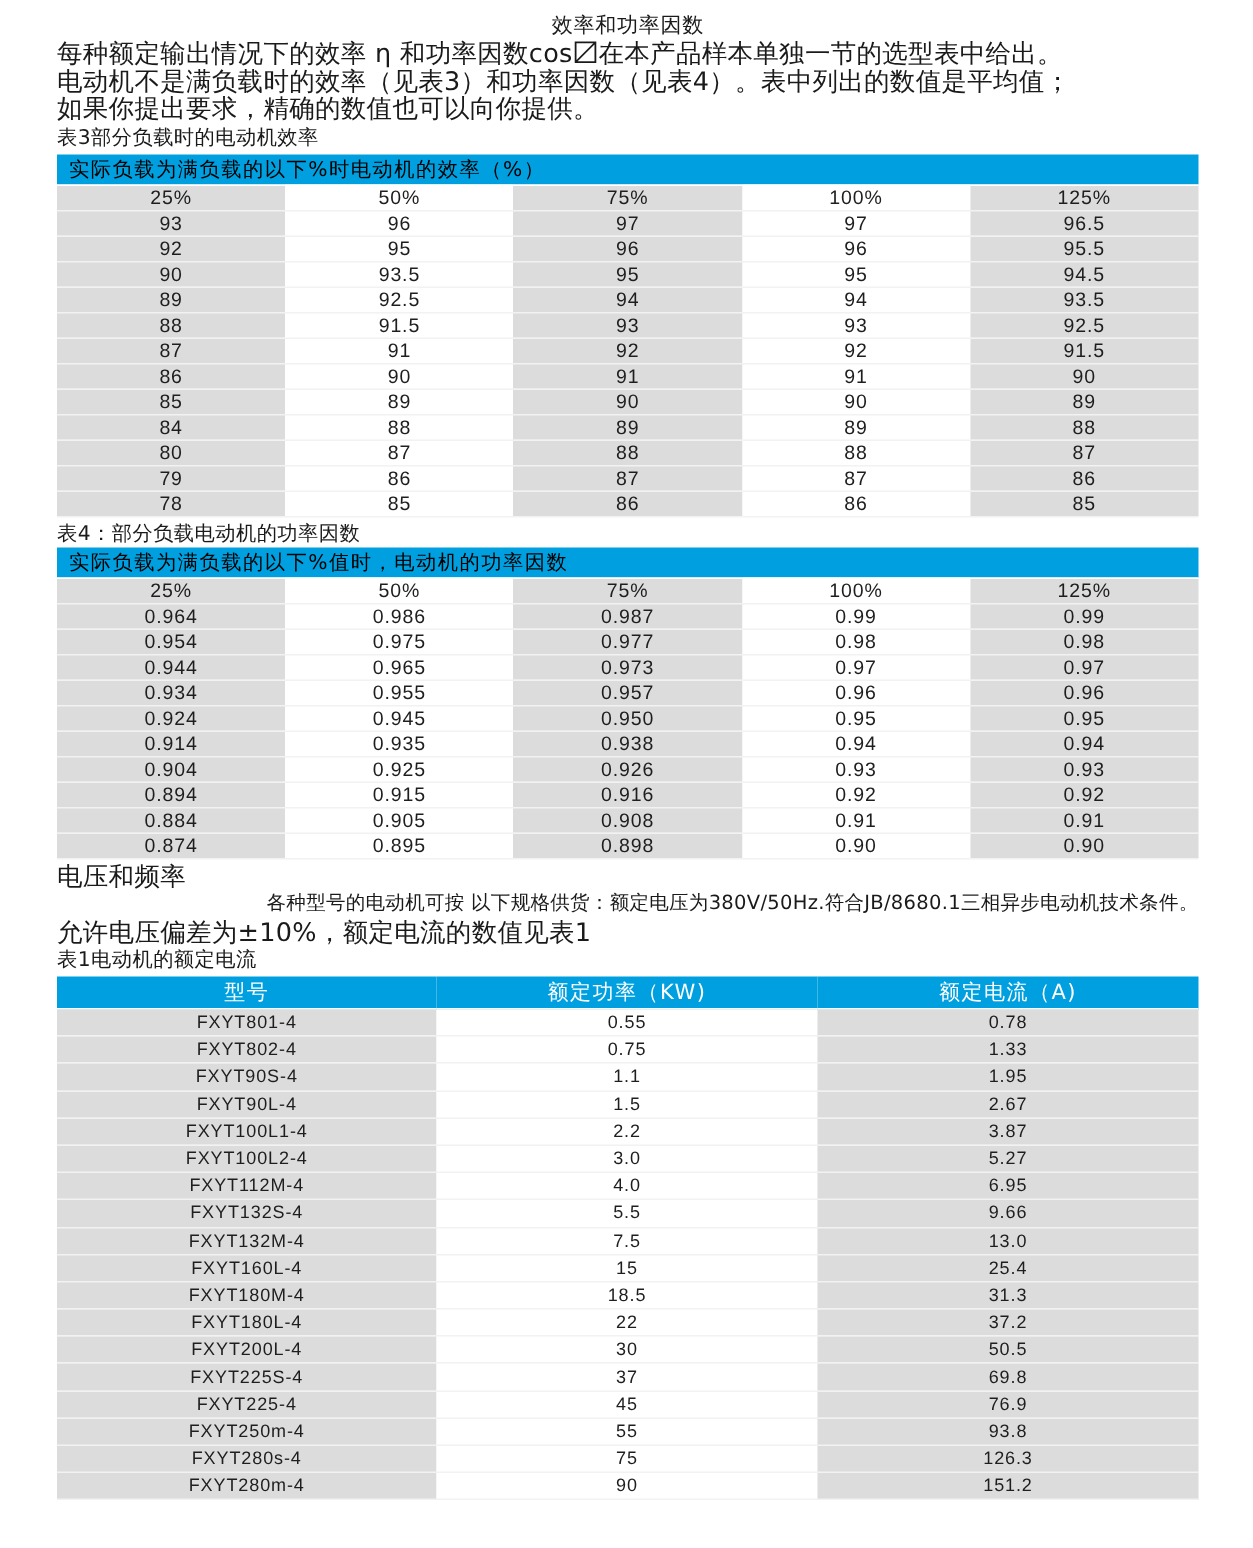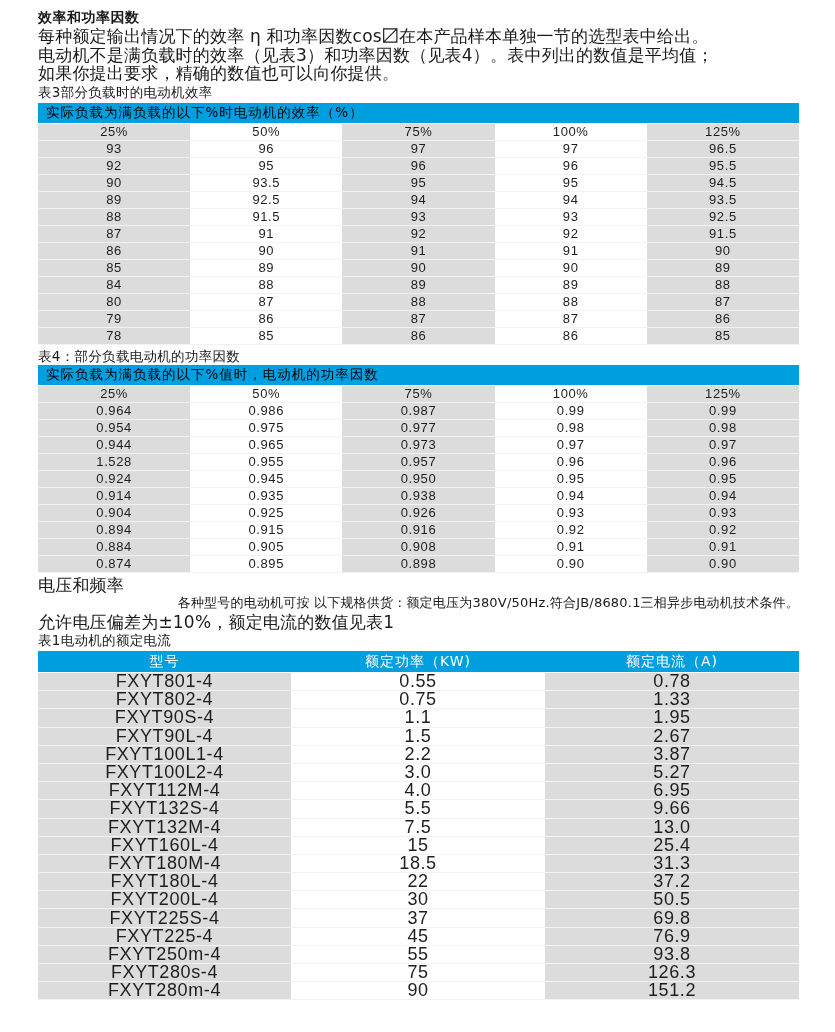--- a/index.html
+++ b/index.html
@@ -9,7 +9,7 @@
       color: #1a1a1a;
     }
     .page { position: absolute; left: 38px; top: 8px; width: 761px; }
-    .title { font-size: 14px; font-weight: bold; line-height: 19px; height: 19px; letter-spacing: 0.5px; }
+    .title { font-size: 14px; font-weight: normal; line-height: 19px; height: 19px; letter-spacing: 0.5px; text-align: center; }
     .para { font-size: 17px; line-height: 18.5px; height: 18.5px; white-space: nowrap; letter-spacing: 0.2px; }
     .caption { font-size: 13.5px; line-height: 18px; height: 18px; white-space: nowrap; letter-spacing: 0.3px; }
     .tbl { width: 761px; border-collapse: collapse; table-layout: fixed; }

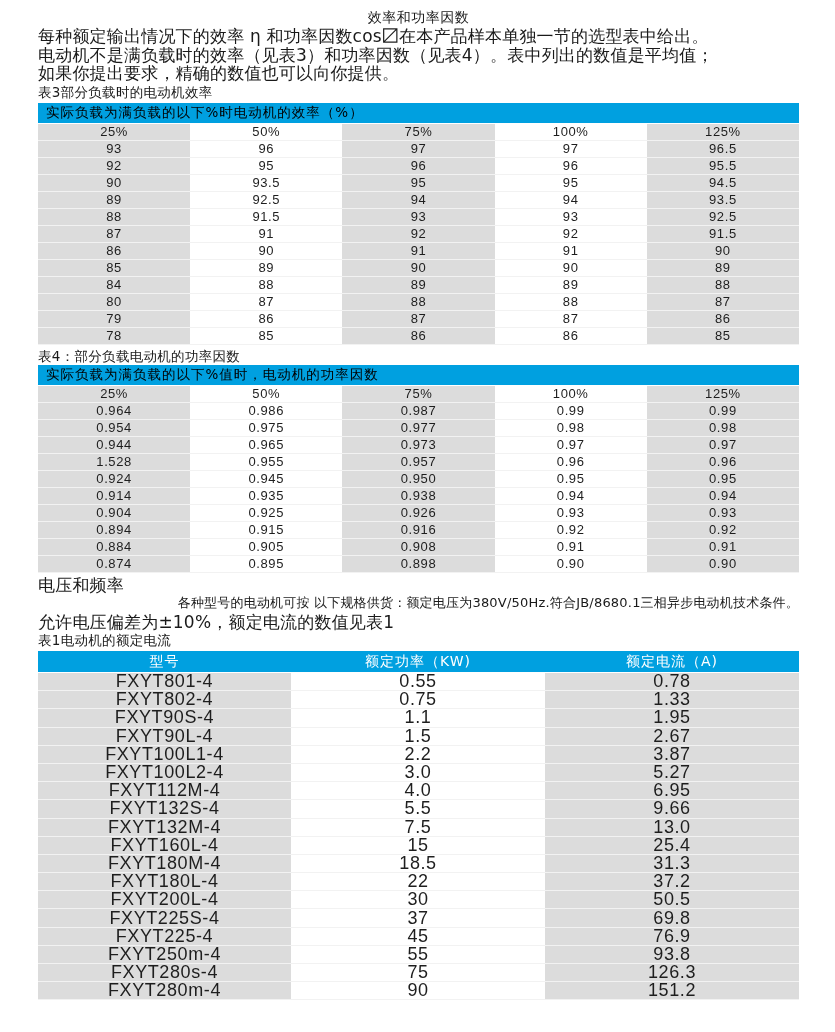--- a/index.html
+++ b/index.html
@@ -196,7 +196,7 @@
           <td class="g">0.97</td>
         </tr>
         <tr>
-          <td class="g">1.528</td>
+          <td class="g">0.934</td>
           <td class="w">0.955</td>
           <td class="g">0.957</td>
           <td class="w">0.96</td>

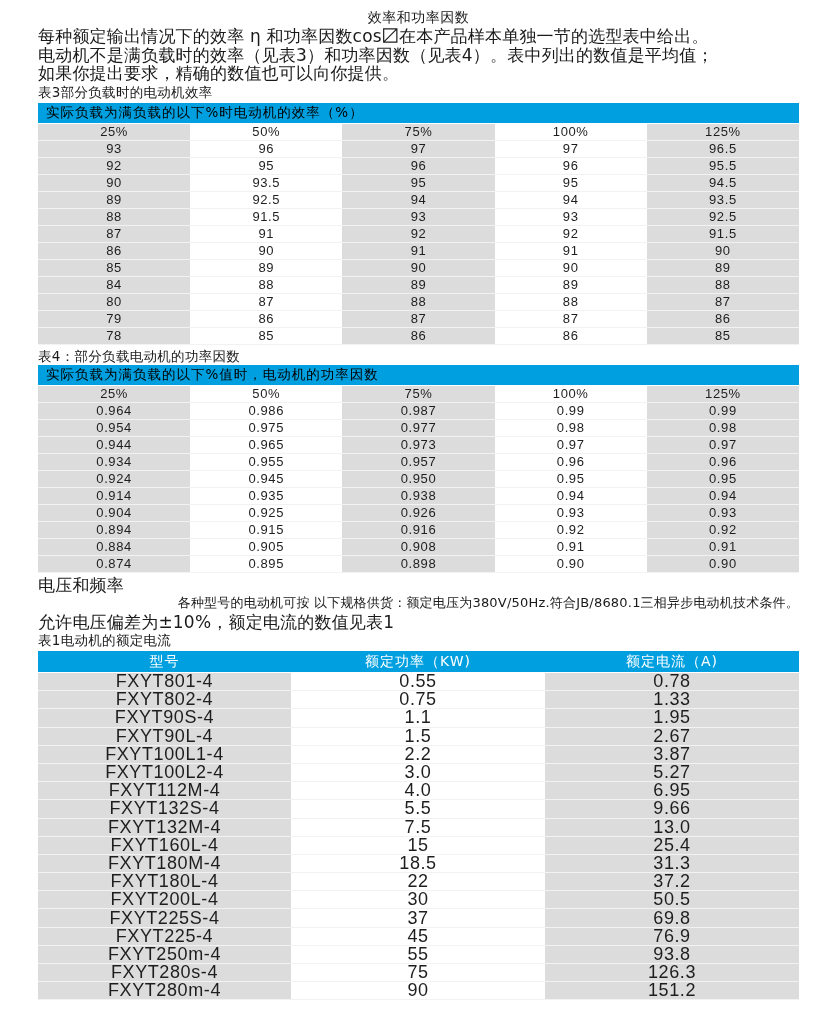--- a/index.html
+++ b/index.html
@@ -30,7 +30,7 @@
       background: #00a0e0; color: #ffffff; font-weight: normal; font-size: 14px; height: 21px;
       letter-spacing: 1px; text-align: center; padding: 0; border-bottom: 1px solid #ffffff;
     }
-    .t1 td { height: 17.2px; line-height: 17px; font-size: 18px; }
+    .t1 td { height: 17.2px; line-height: 17px; font-size: 12px; }
   </style>
 </head>
 <body>

